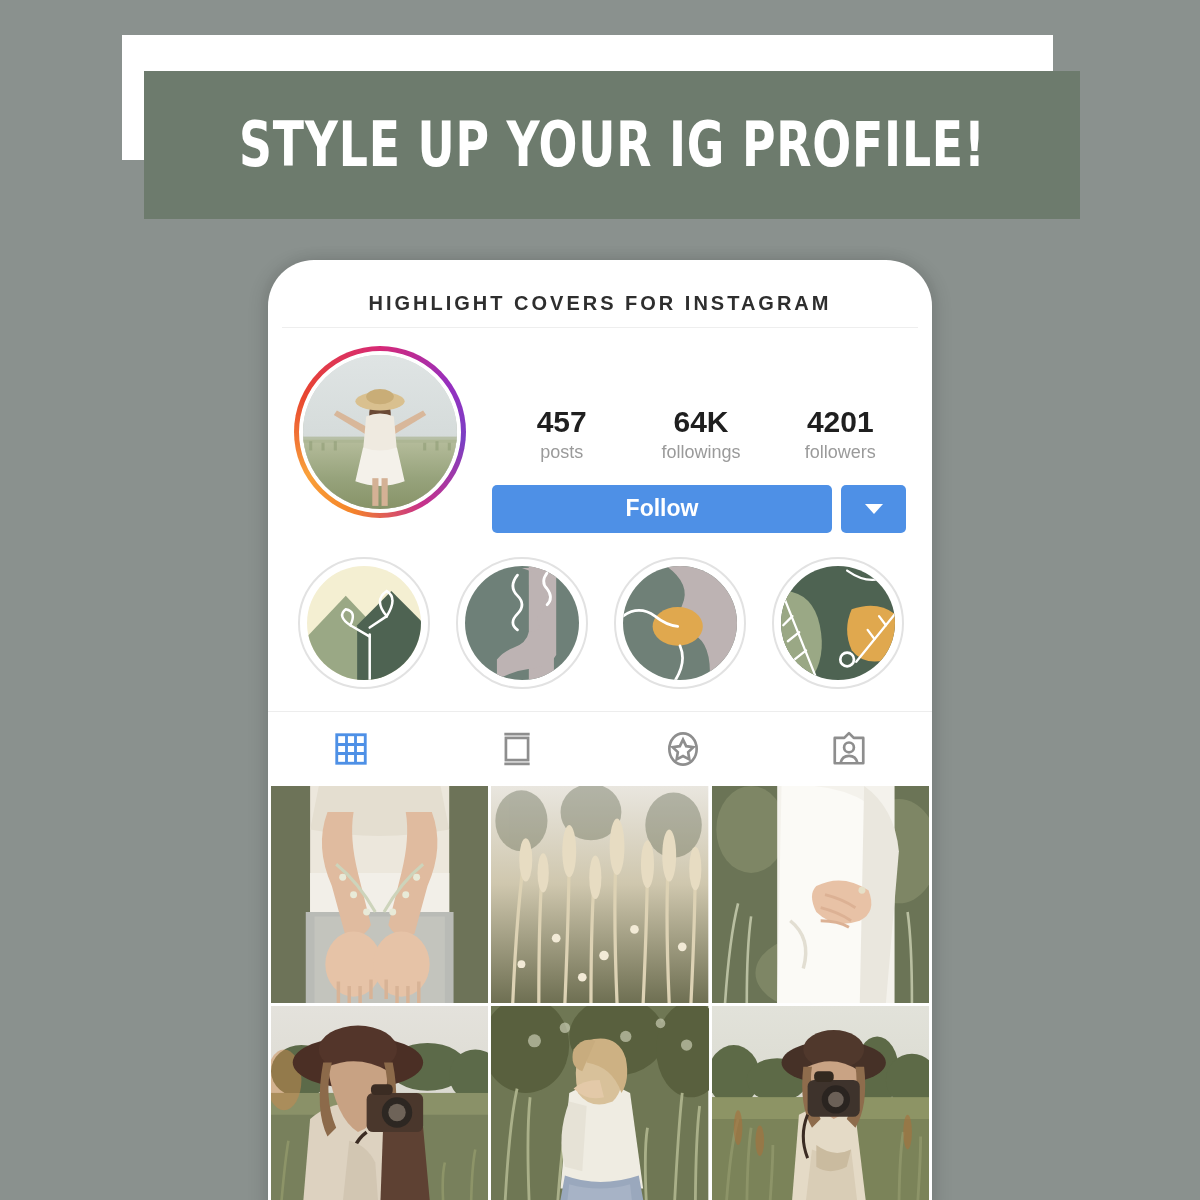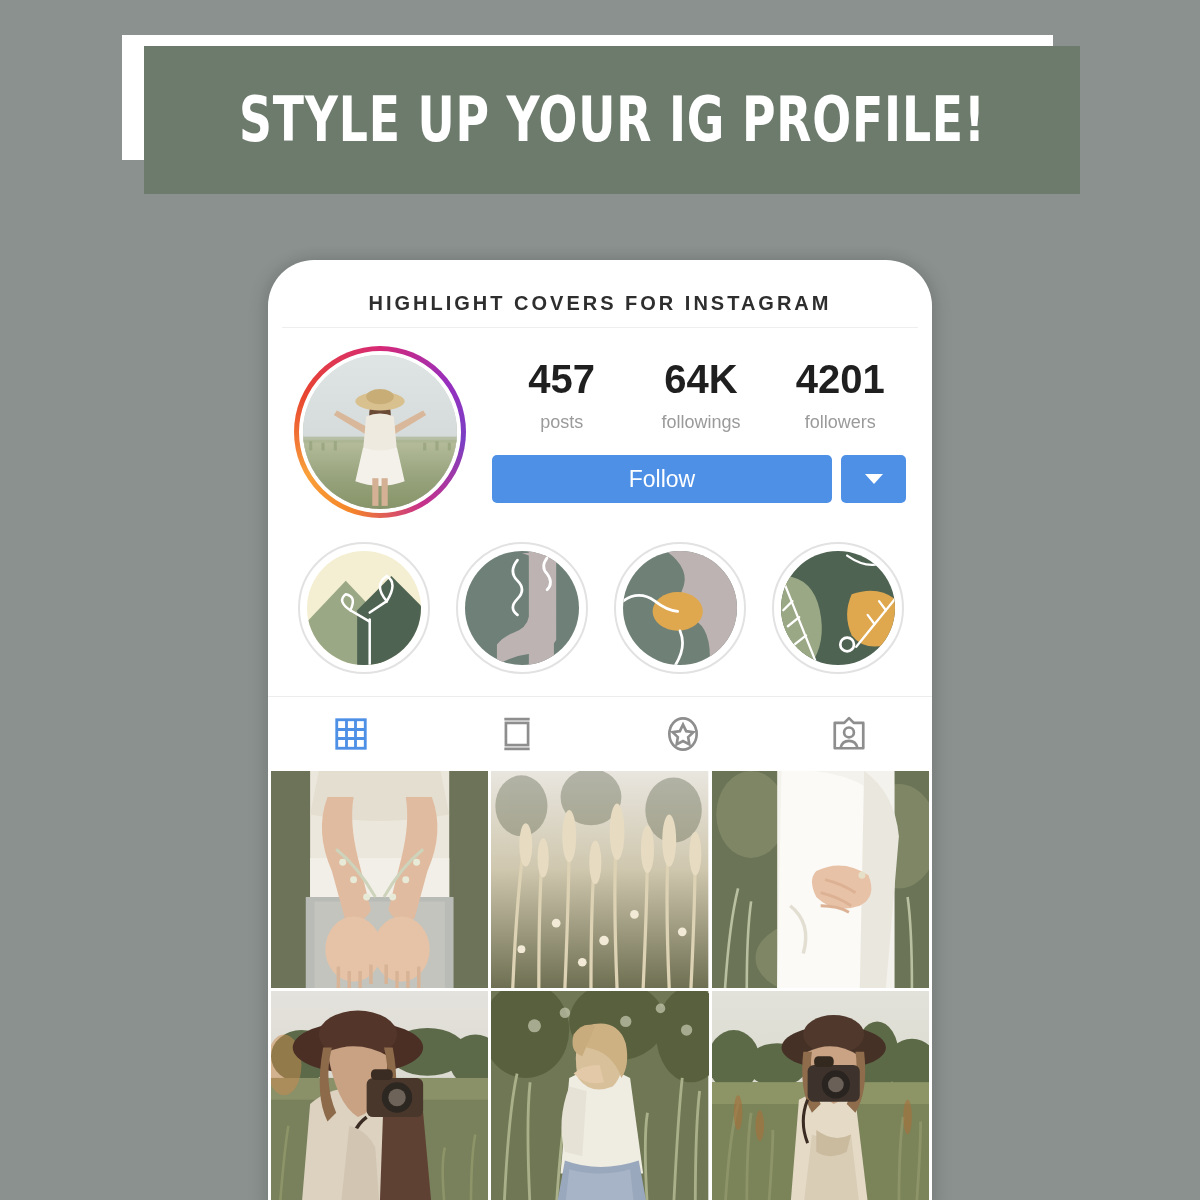--- a/index.html
+++ b/index.html
@@ -17,7 +17,7 @@
     background: #ffffff;
   }
   .banner-green {
-    position: absolute; left: 144px; top: 46px;
+    position: absolute; left: 144px; top: 71px;
     width: 936px; height: 148px;
     background: #6d7b6d;
     display: flex; align-items: center; justify-content: center;

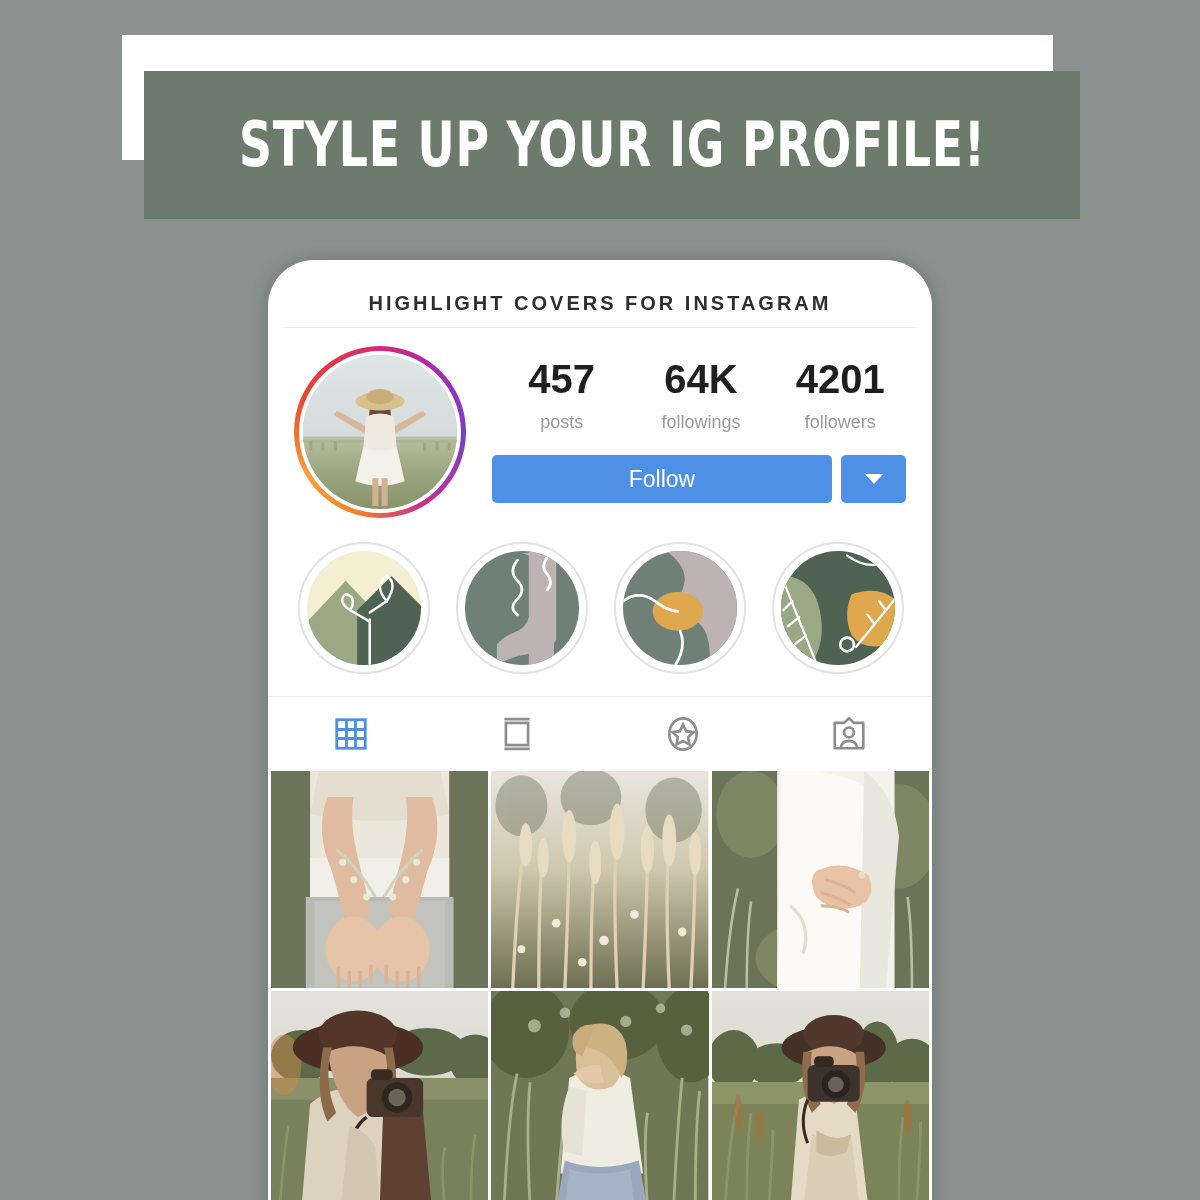--- a/index.html
+++ b/index.html
@@ -84,7 +84,7 @@
   .stats-col { flex: 1; padding-left: 26px; padding-top: 12px; }
   .stats-row { display: flex; }
   .stat { flex: 1; text-align: center; }
-  .stat-num { font-size: 40px; font-weight: bold; color: #1f1f1f; line-height: 1.05; }
+  .stat-num { font-size: 30px; font-weight: bold; color: #1f1f1f; line-height: 1.05; margin-top: 48px; }
   .stat-label { font-size: 18px; color: #9a9a9a; margin-top: 12px; }
 
   .follow-row { display: flex; gap: 9px; margin-top: 22px; padding-right: 4px; }

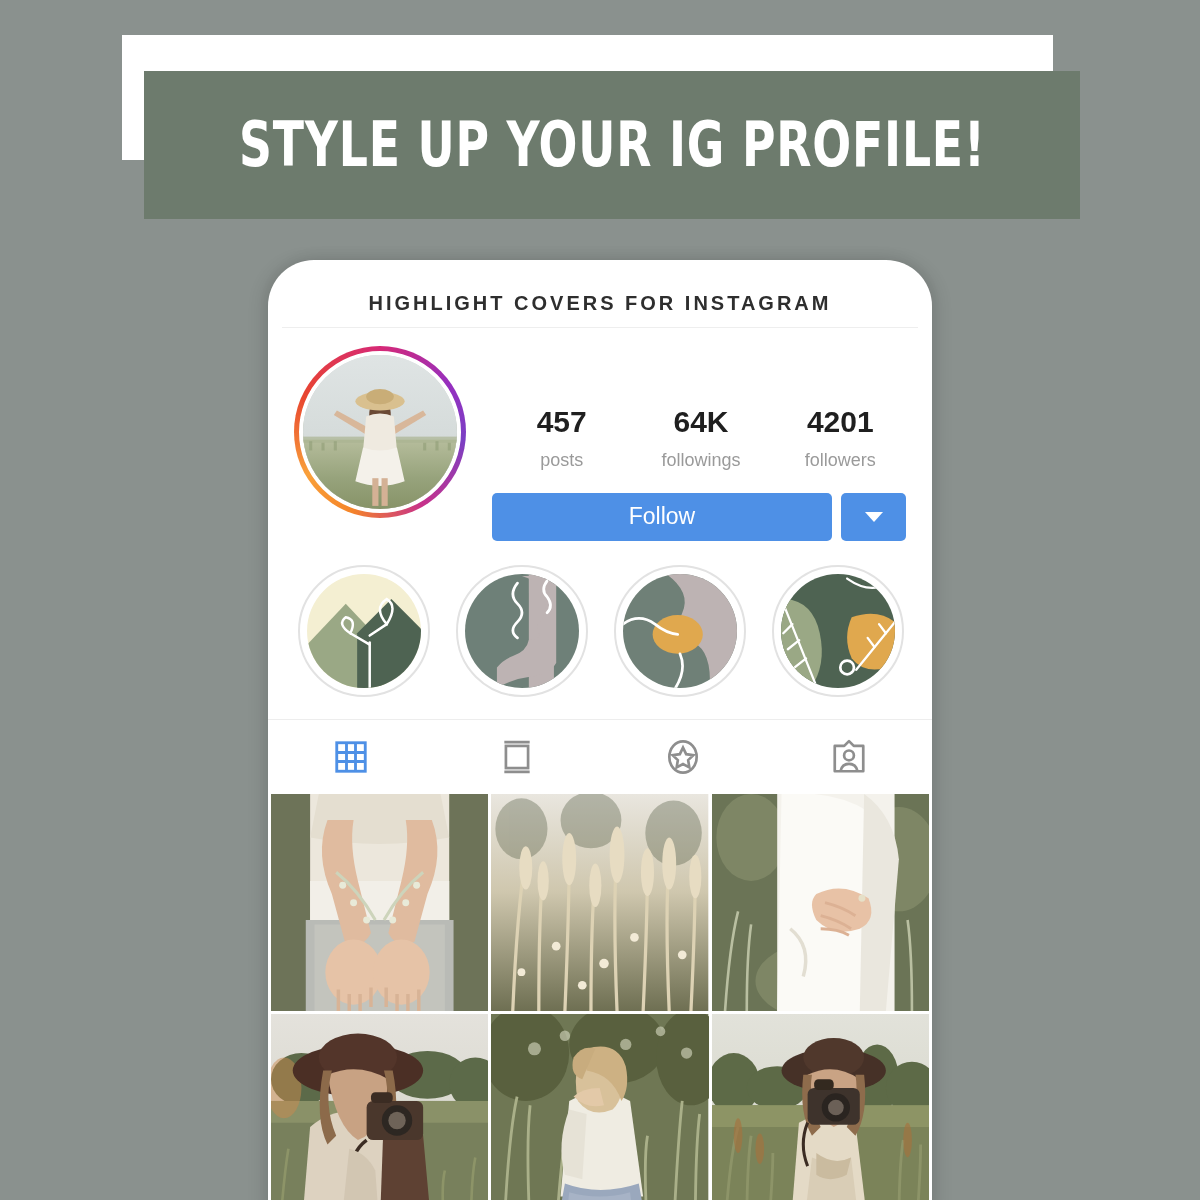--- a/index.html
+++ b/index.html
@@ -85,7 +85,7 @@
   .stats-row { display: flex; }
   .stat { flex: 1; text-align: center; }
   .stat-num { font-size: 30px; font-weight: bold; color: #1f1f1f; line-height: 1.05; margin-top: 48px; }
-  .stat-label { font-size: 18px; color: #9a9a9a; margin-top: 12px; }
+  .stat-label { font-size: 18px; color: #9a9a9a; margin-top: 4px; }
 
   .follow-row { display: flex; gap: 9px; margin-top: 22px; padding-right: 4px; }
   .follow-btn {

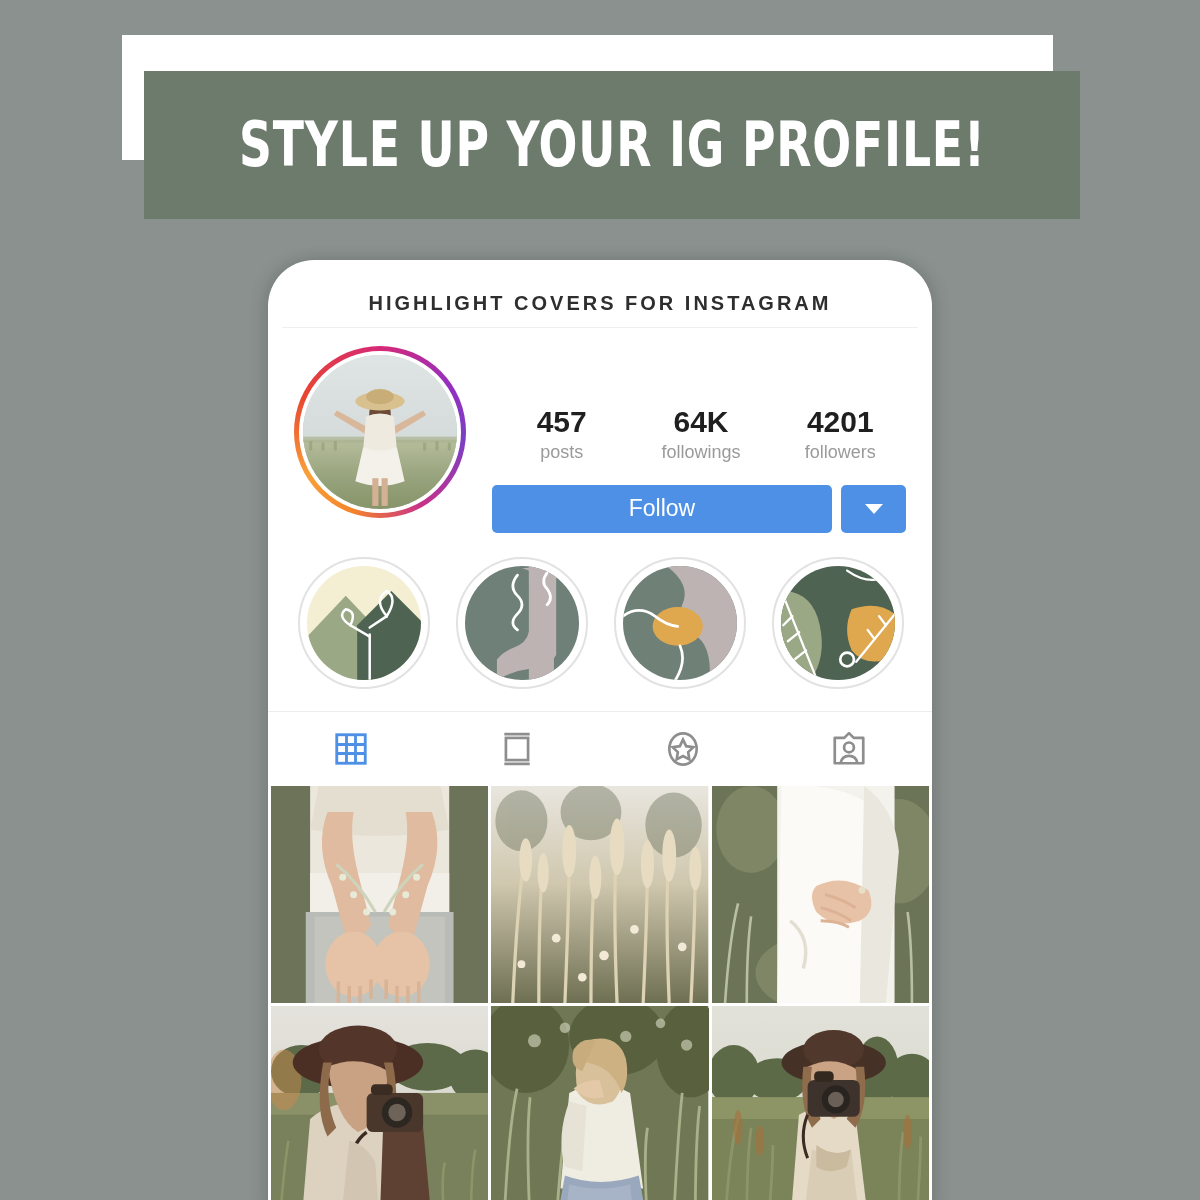--- a/index.html
+++ b/index.html
@@ -91,7 +91,7 @@
   .follow-btn {
     flex: 1; height: 48px;
     background: #4e90e6; border: none; border-radius: 5px;
-    color: #ffffff; font-size: 23px; font-weight: normal;
+    color: #ffffff; font-size: 23px; font-weight: bold;
     cursor: pointer;
   }
   .follow-caret {

